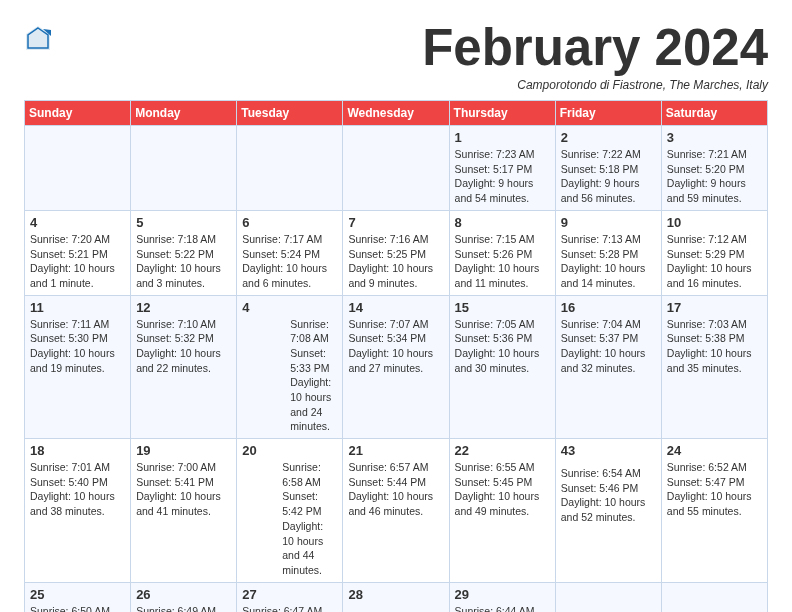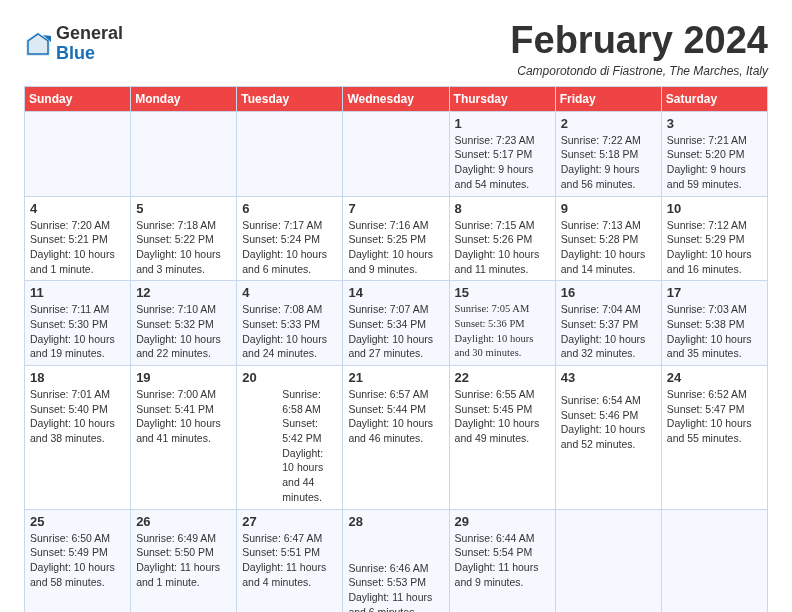--- a/index.html
+++ b/index.html
@@ -111,10 +111,6 @@
       <polygon points="14,4 24,11 24,24 4,24 4,11" fill="none" stroke="#1a6fb5" stroke-width="1.5"></polygon>
       <polygon points="19,5 27,12 27,6" fill="#1a6fb5"></polygon>
     </svg>
-    <div class="logo-text">
-      <span class="logo-general">General</span>
-      <span class="logo-blue">Blue</span>
-    </div>
   </div>
   <div class="title-block">
     <div class="month-title">February 2024</div>

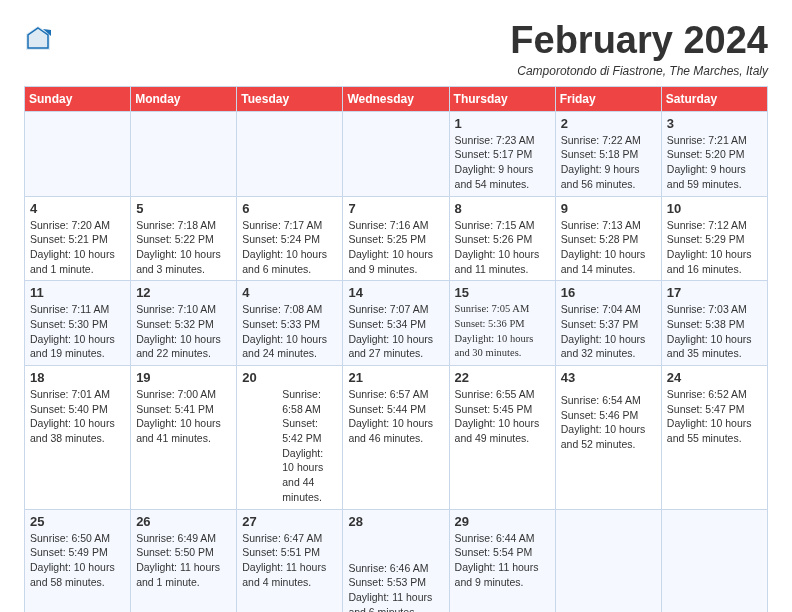--- a/index.html
+++ b/index.html
@@ -45,7 +45,7 @@
       text-align: right;
     }
     .month-title {
-      font-size: 38px;
+      font-size: 51px;
       font-weight: bold;
       color: #333;
       line-height: 1.1;

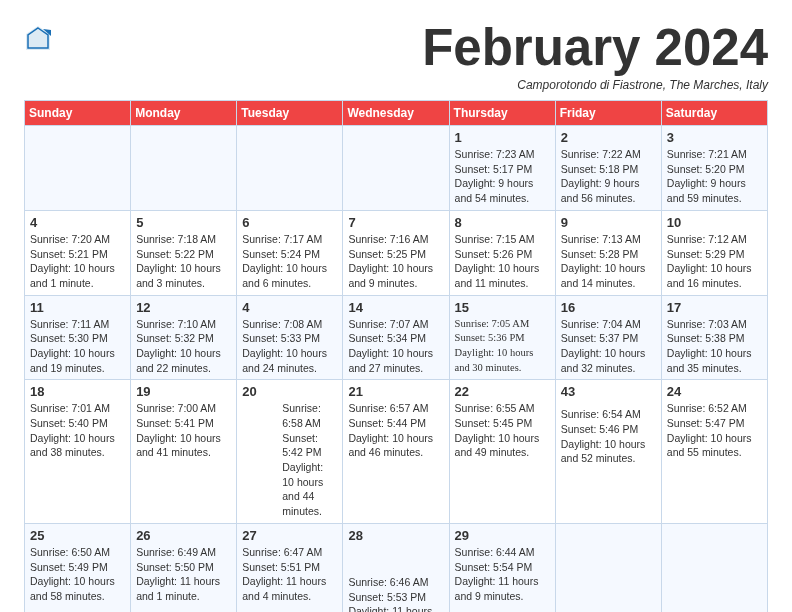--- a/index.html
+++ b/index.html
@@ -226,7 +226,7 @@
         </td>
         <td>
           <span class="day-number">4</span>
-          <div class="day-info" style="white-space: pre-line;">Sunrise: 7:08 AM
+          <div class="day-info" style="white-space: pre-line; margin-left: 48px;">Sunrise: 7:08 AM
 Sunset: 5:33 PM
 Daylight: 10 hours
 and 24 minutes.</div>

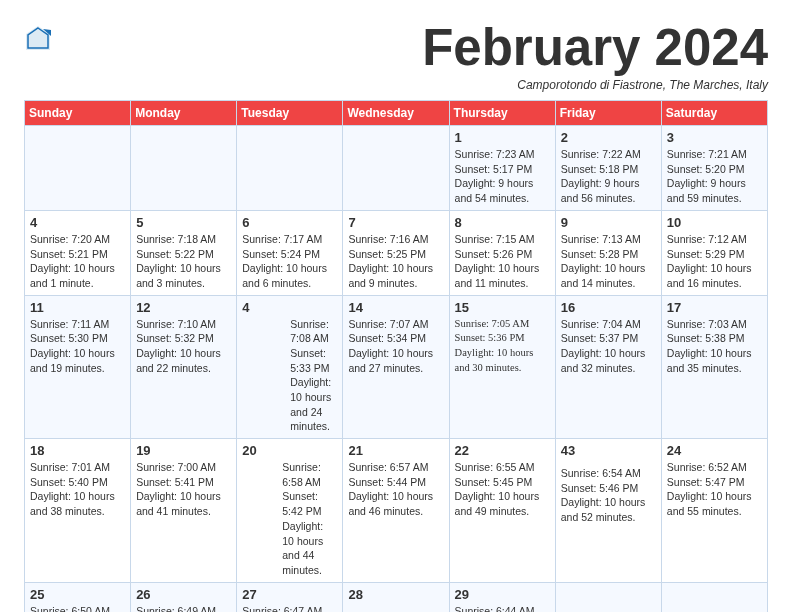--- a/index.html
+++ b/index.html
@@ -240,7 +240,7 @@
         </td>
         <td>
           <span class="day-number">15</span>
-          <div class="day-info" style="white-space: pre-line; font-family: Liberation Serif, serif;">Sunrise: 7:05 AM
+          <div class="day-info" style="white-space: pre-line;">Sunrise: 7:05 AM
 Sunset: 5:36 PM
 Daylight: 10 hours
 and 30 minutes.</div>

